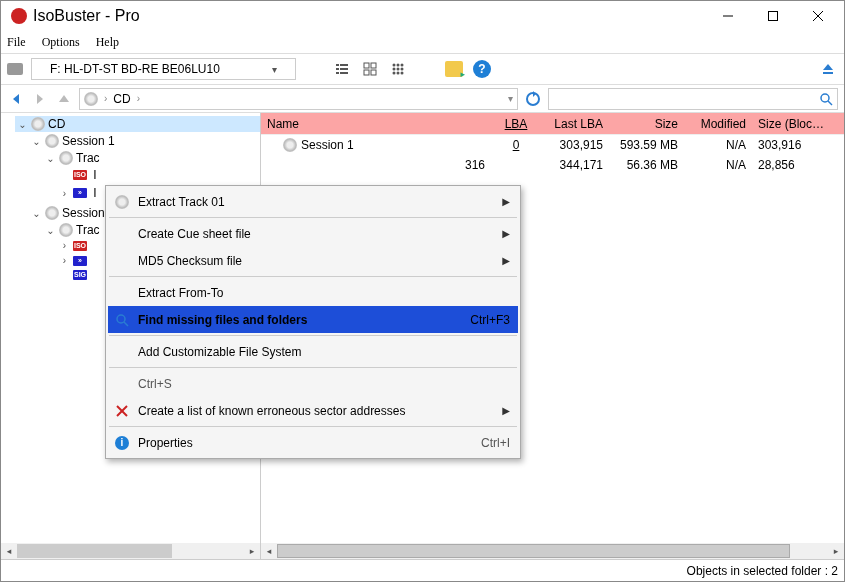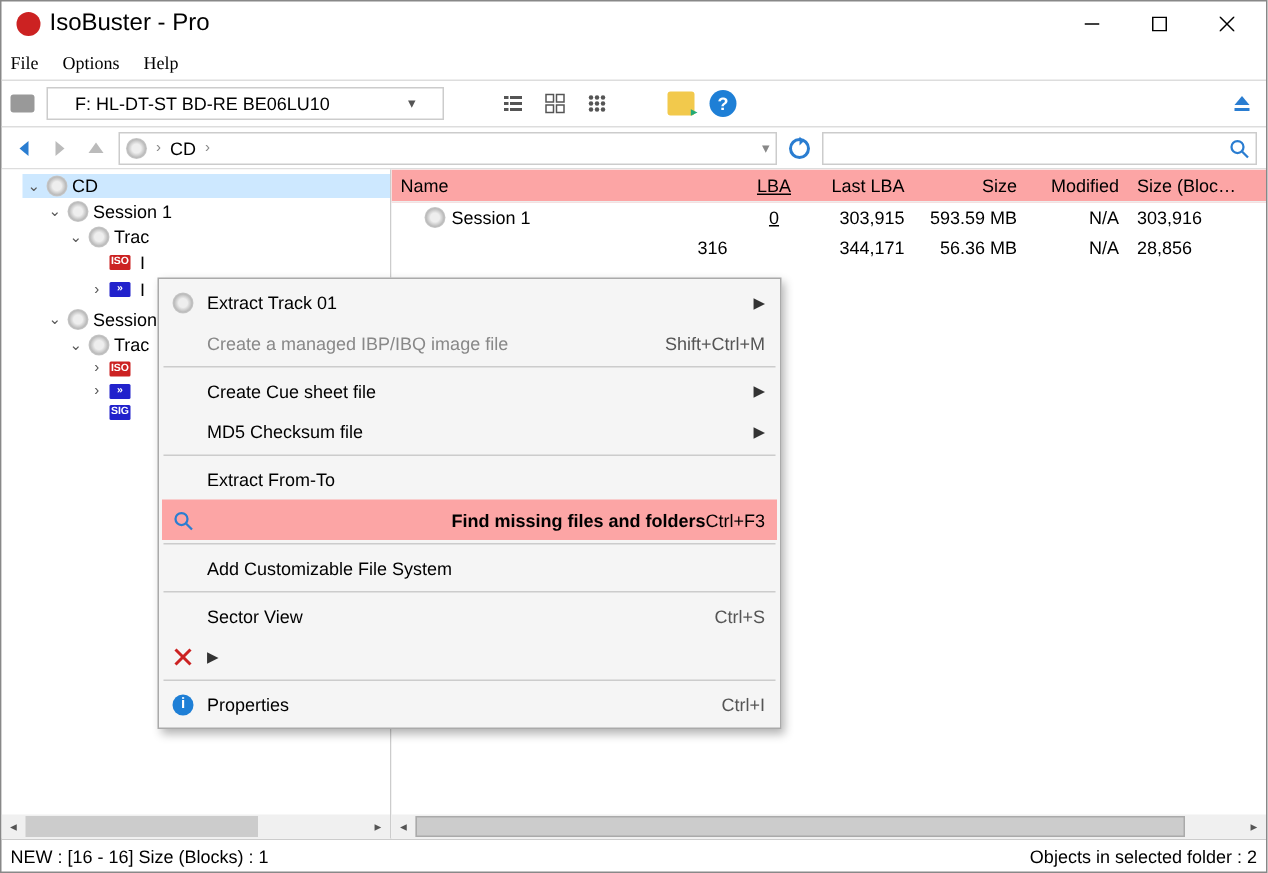--- a/index.html
+++ b/index.html
@@ -332,10 +332,6 @@
     <span class="cm-label">Extract Track 01</span>
     <span class="cm-sub">▶</span>
   </div>
-  <div class="cm-row disabled">
-    <span class="cm-label">Create a managed IBP/IBQ image file</span>
-    <span class="cm-shortcut">Shift+Ctrl+M</span>
-  </div>
   <div class="cm-sep"></div>
   <div class="cm-row">
     <span class="cm-label">Create Cue sheet file</span>

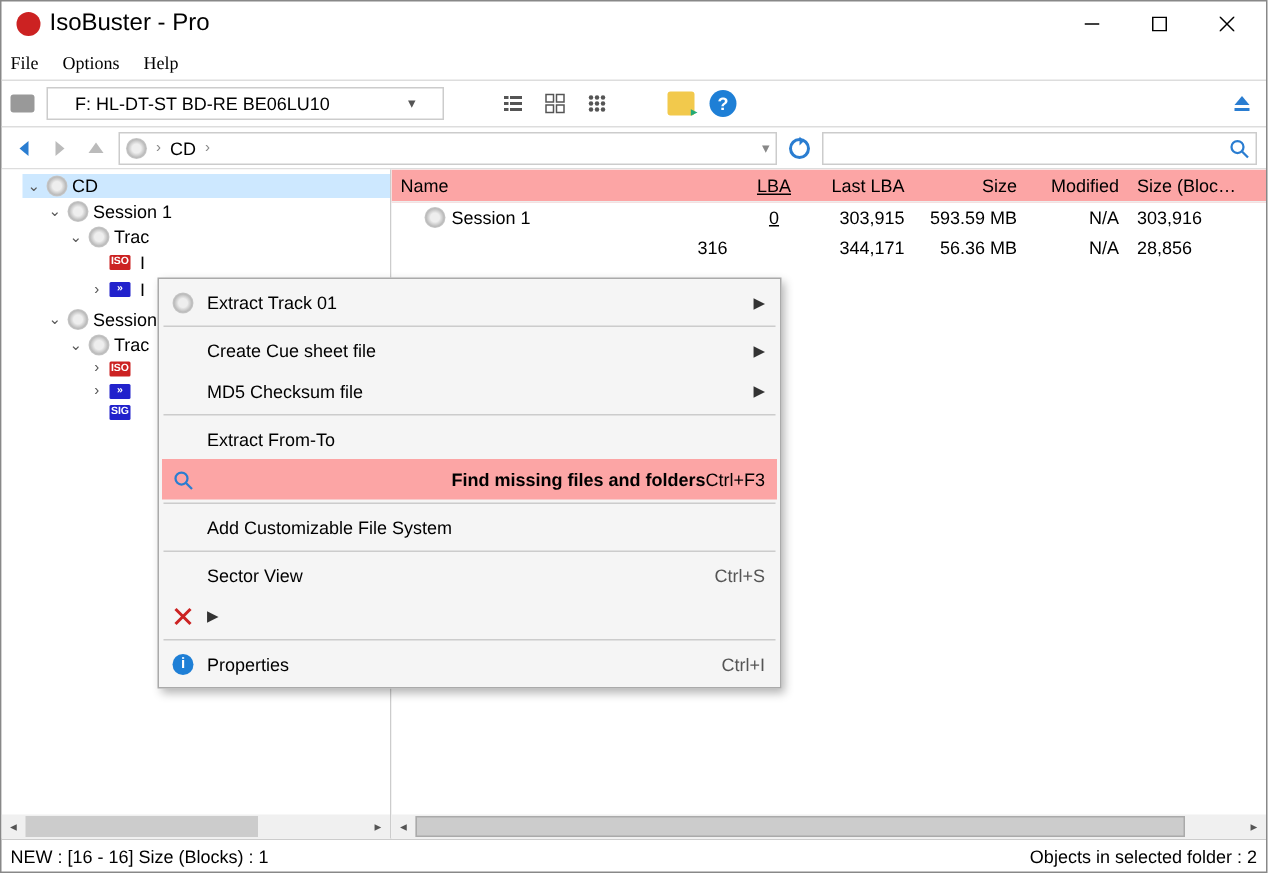--- a/index.html
+++ b/index.html
@@ -56,7 +56,7 @@
 .cm-row .cm-label { flex: 1; }
 .cm-row .cm-shortcut { color: #555; font-size: 12px; }
 .cm-row.disabled { color: #888; }
-.cm-row.highlight { background: #fca5a5; color: #000; text-align: right; }
+.cm-row.highlight { background: #1d4ed8; color: #000; }
 .cm-row.highlight .cm-shortcut { color: #000; }
 .cm-sep { height: 1px; background: #ccc; margin: 2px 1px; }
 .cm-sub { font-size: 10px; color: #333; }

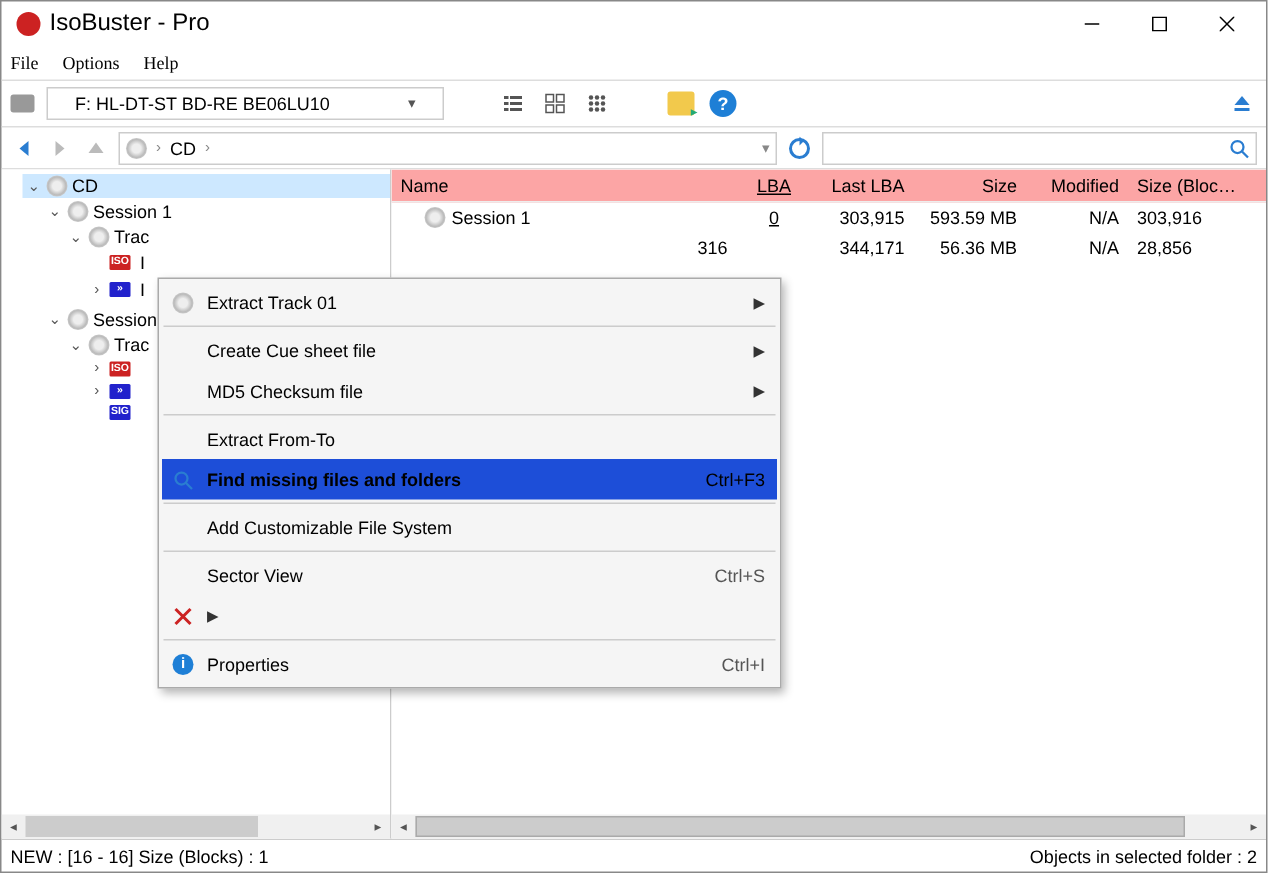--- a/index.html
+++ b/index.html
@@ -361,7 +361,6 @@
   </div>
   <div class="cm-sep"></div>
   <div class="cm-row">
-    <span class="cm-label">Sector View</span>
     <span class="cm-shortcut">Ctrl+S</span>
   </div>
   <div class="cm-row">

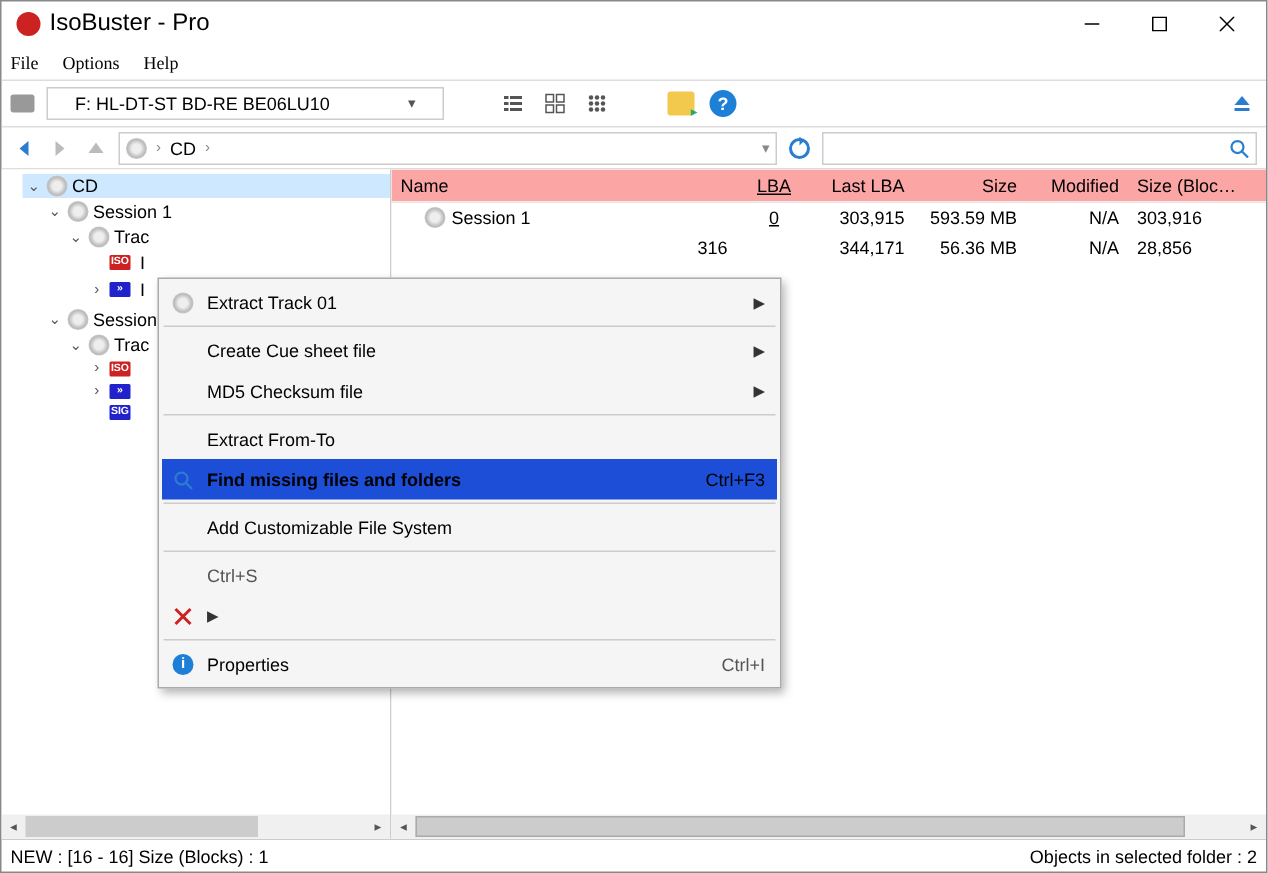--- a/index.html
+++ b/index.html
@@ -370,6 +370,7 @@
           <line x1="11" y1="1" x2="1" y2="11" stroke="#c22" stroke-width="2"></line>
         </svg>
       </span>
+    <span class="cm-label">Create a list of known erroneous sector addresses</span>
     <span class="cm-sub">▶</span>
   </div>
   <div class="cm-sep"></div>

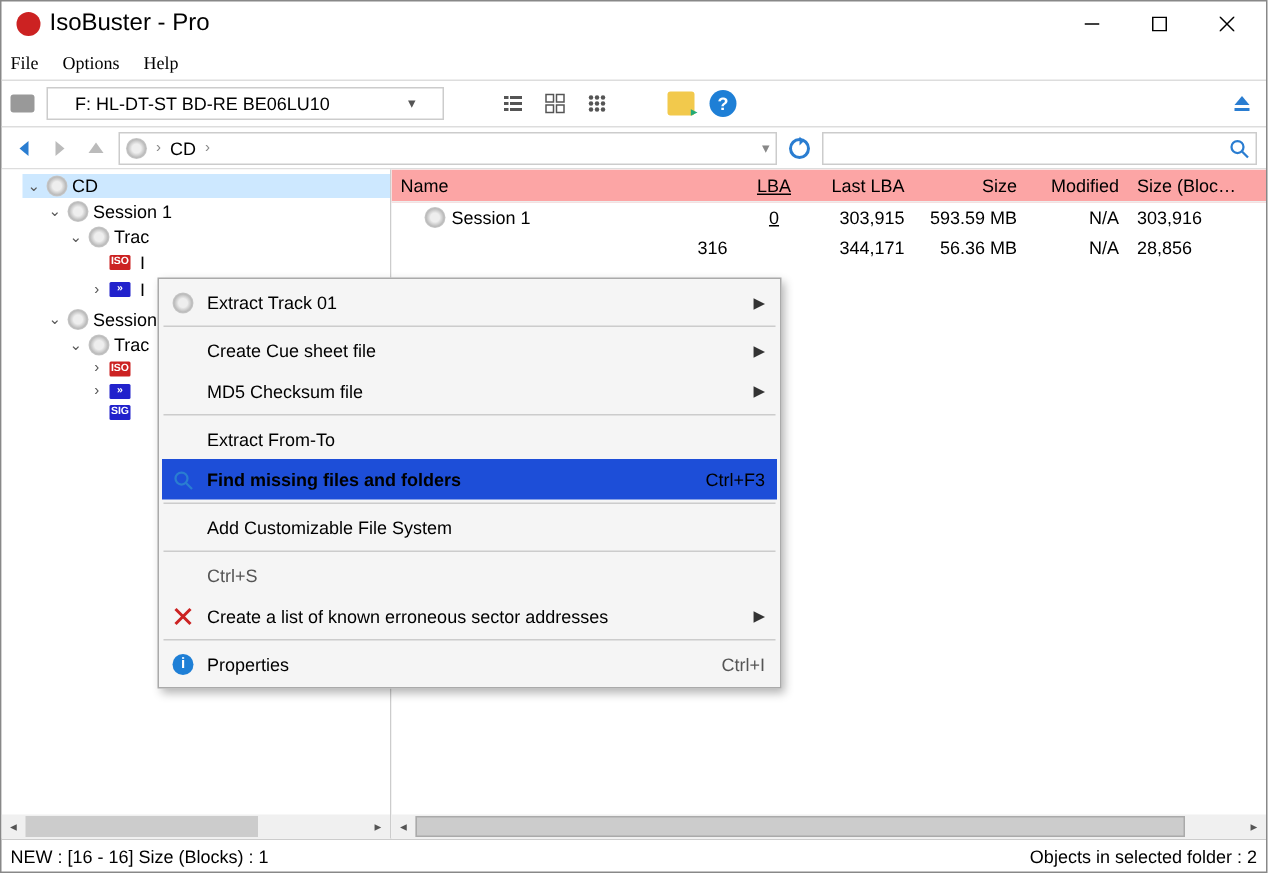--- a/index.html
+++ b/index.html
@@ -384,7 +384,6 @@
 </div>
 
 <div class="statusbar">
-  <span>NEW : [16 - 16]  Size (Blocks) : 1</span>
   <span class="spacer"></span>
   <span>Objects in selected folder : 2</span>
 </div>

